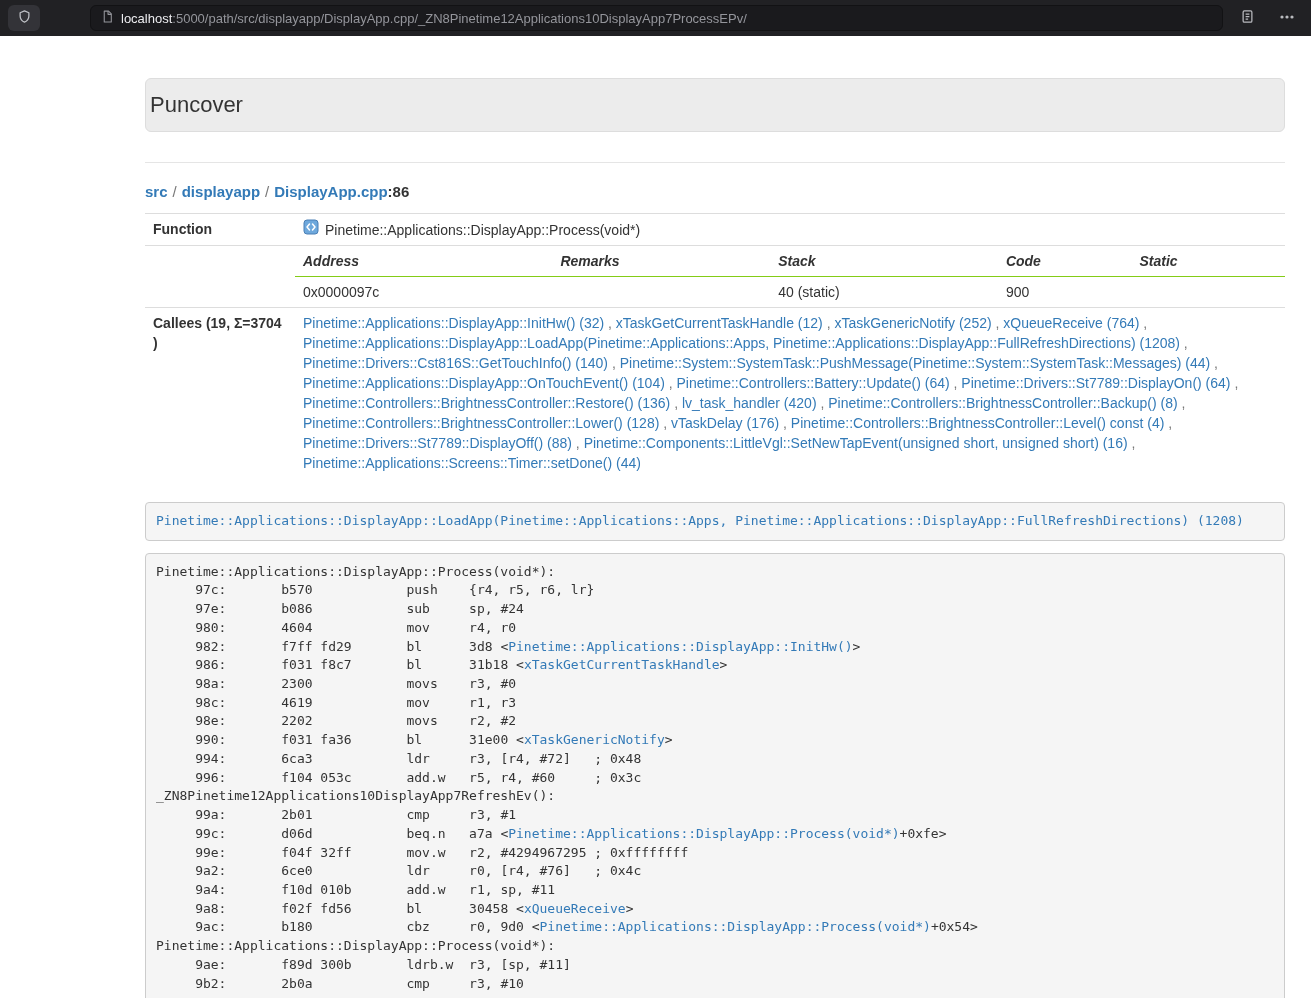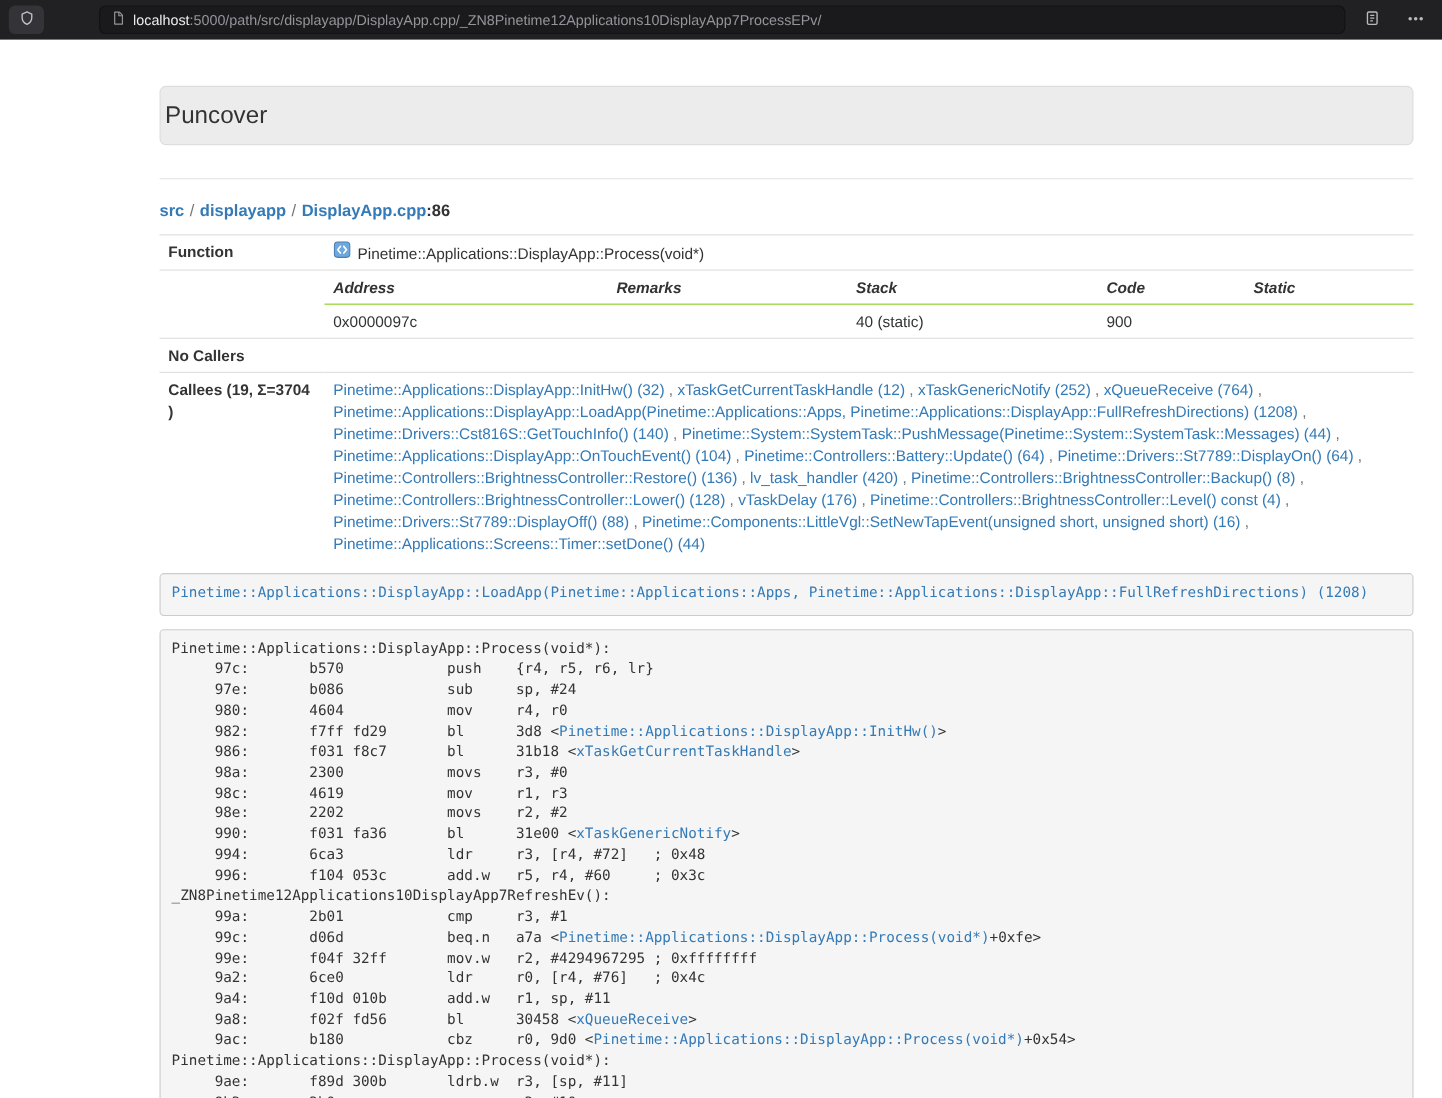--- a/index.html
+++ b/index.html
@@ -90,7 +90,7 @@
   table.info-table {
     width: 100%;
     border-collapse: collapse;
-    margin-bottom: 12px;
+    margin-bottom: 24px;
   }
   table.info-table > tbody > tr > th,
   table.info-table > tbody > tr > td {

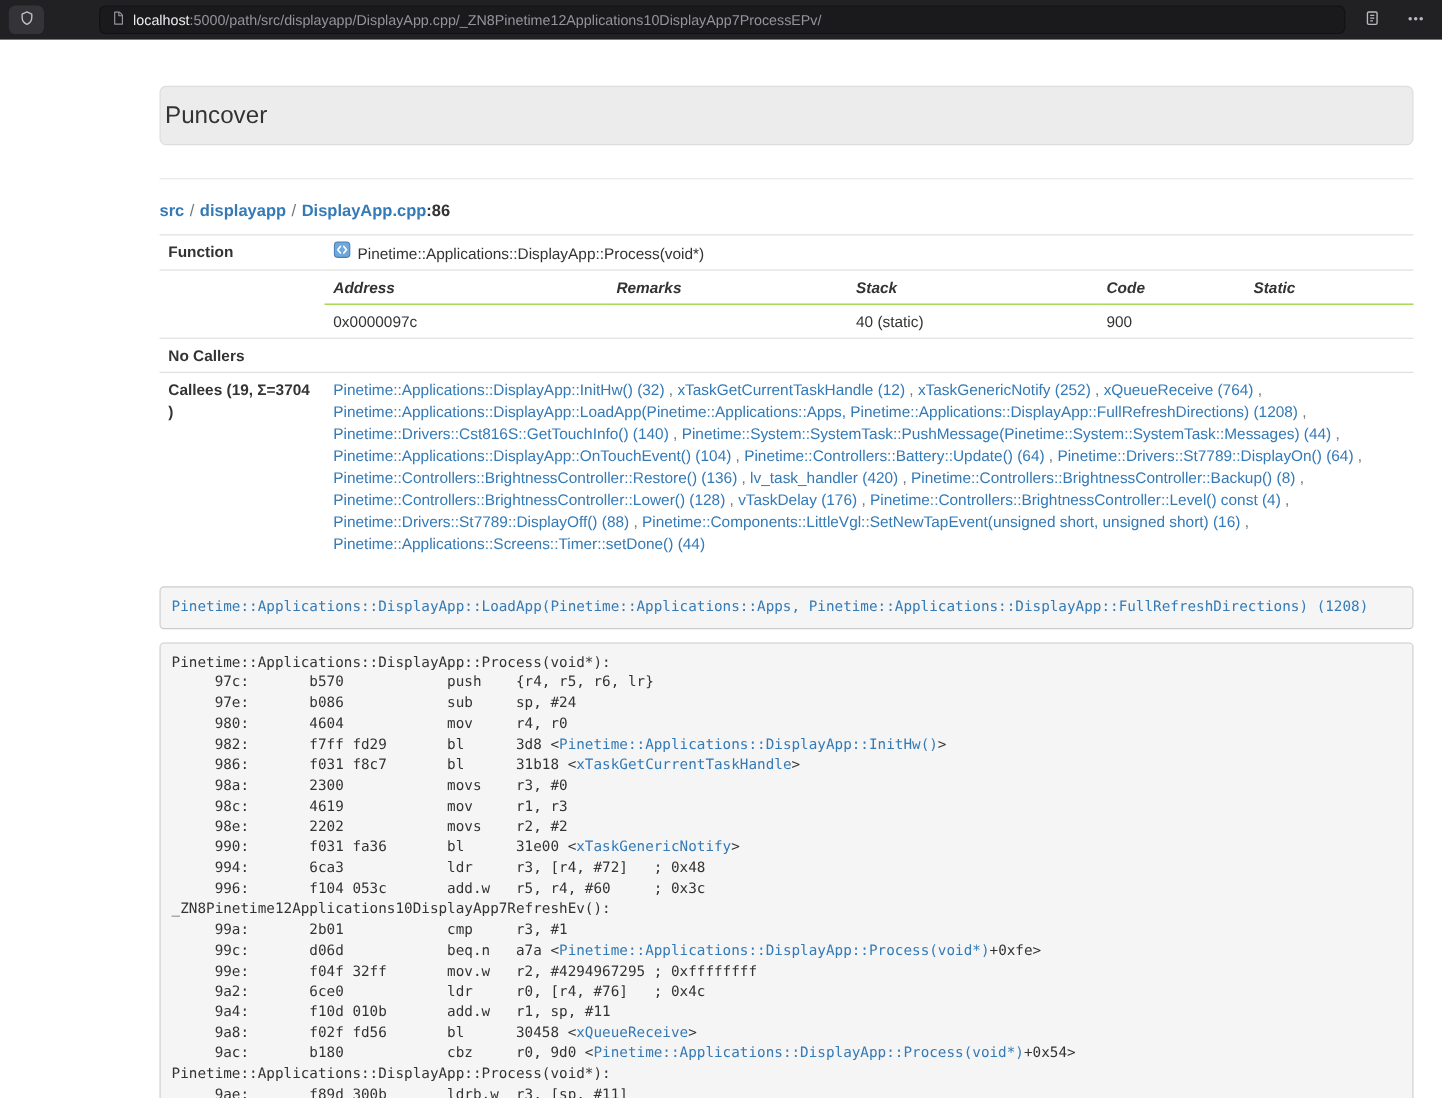--- a/index.html
+++ b/index.html
@@ -237,10 +237,6 @@
         </td>
       </tr>
       <tr>
-        <th>No Callers</th>
-        <td></td>
-      </tr>
-      <tr>
         <th>Callees (19, Σ=3704 )</th>
         <td><a href="#">Pinetime::Applications::DisplayApp::InitHw() (32)</a><span class="sep"> , </span><a href="#">xTaskGetCurrentTaskHandle (12)</a><span class="sep"> , </span><a href="#">xTaskGenericNotify (252)</a><span class="sep"> , </span><a href="#">xQueueReceive (764)</a><span class="sep"> , </span><a href="#">Pinetime::Applications::DisplayApp::LoadApp(Pinetime::Applications::Apps, Pinetime::Applications::DisplayApp::FullRefreshDirections) (1208)</a><span class="sep"> , </span><a href="#">Pinetime::Drivers::Cst816S::GetTouchInfo() (140)</a><span class="sep"> , </span><a href="#">Pinetime::System::SystemTask::PushMessage(Pinetime::System::SystemTask::Messages) (44)</a><span class="sep"> , </span><a href="#">Pinetime::Applications::DisplayApp::OnTouchEvent() (104)</a><span class="sep"> , </span><a href="#">Pinetime::Controllers::Battery::Update() (64)</a><span class="sep"> , </span><a href="#">Pinetime::Drivers::St7789::DisplayOn() (64)</a><span class="sep"> , </span><a href="#">Pinetime::Controllers::BrightnessController::Restore() (136)</a><span class="sep"> , </span><a href="#">lv_task_handler (420)</a><span class="sep"> , </span><a href="#">Pinetime::Controllers::BrightnessController::Backup() (8)</a><span class="sep"> , </span><a href="#">Pinetime::Controllers::BrightnessController::Lower() (128)</a><span class="sep"> , </span><a href="#">vTaskDelay (176)</a><span class="sep"> , </span><a href="#">Pinetime::Controllers::BrightnessController::Level() const (4)</a><span class="sep"> , </span><a href="#">Pinetime::Drivers::St7789::DisplayOff() (88)</a><span class="sep"> , </span><a href="#">Pinetime::Components::LittleVgl::SetNewTapEvent(unsigned short, unsigned short) (16)</a><span class="sep"> , </span><a href="#">Pinetime::Applications::Screens::Timer::setDone() (44)</a></td>
       </tr>

